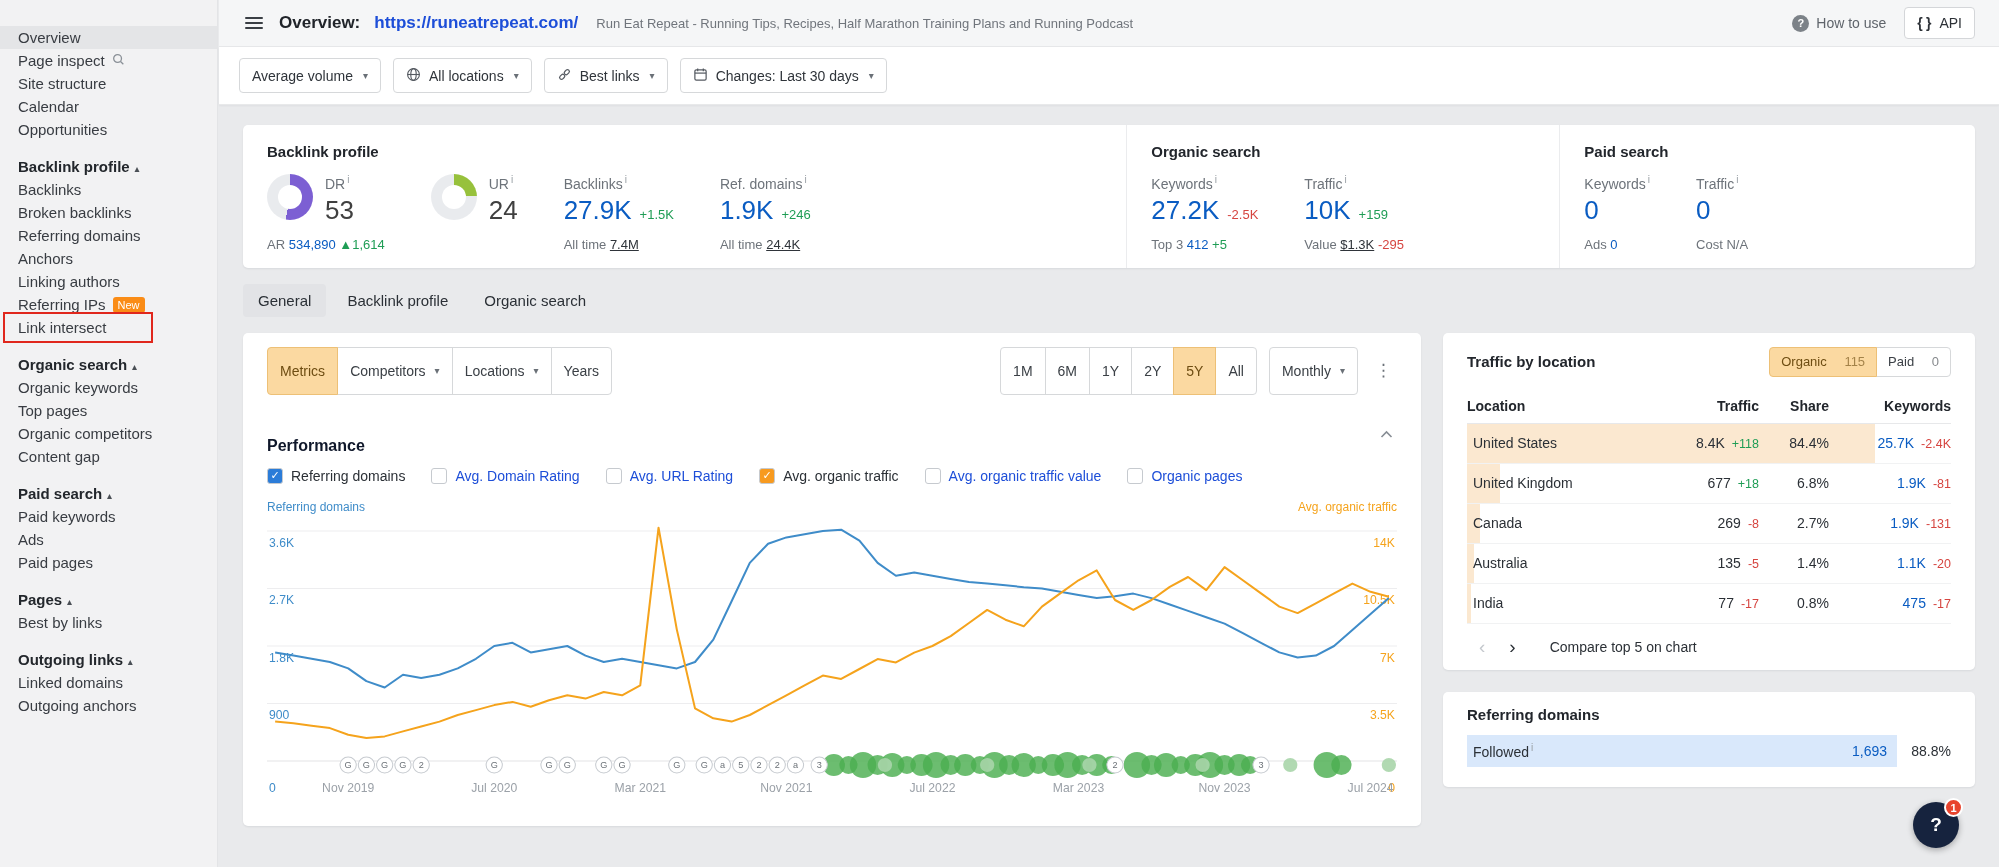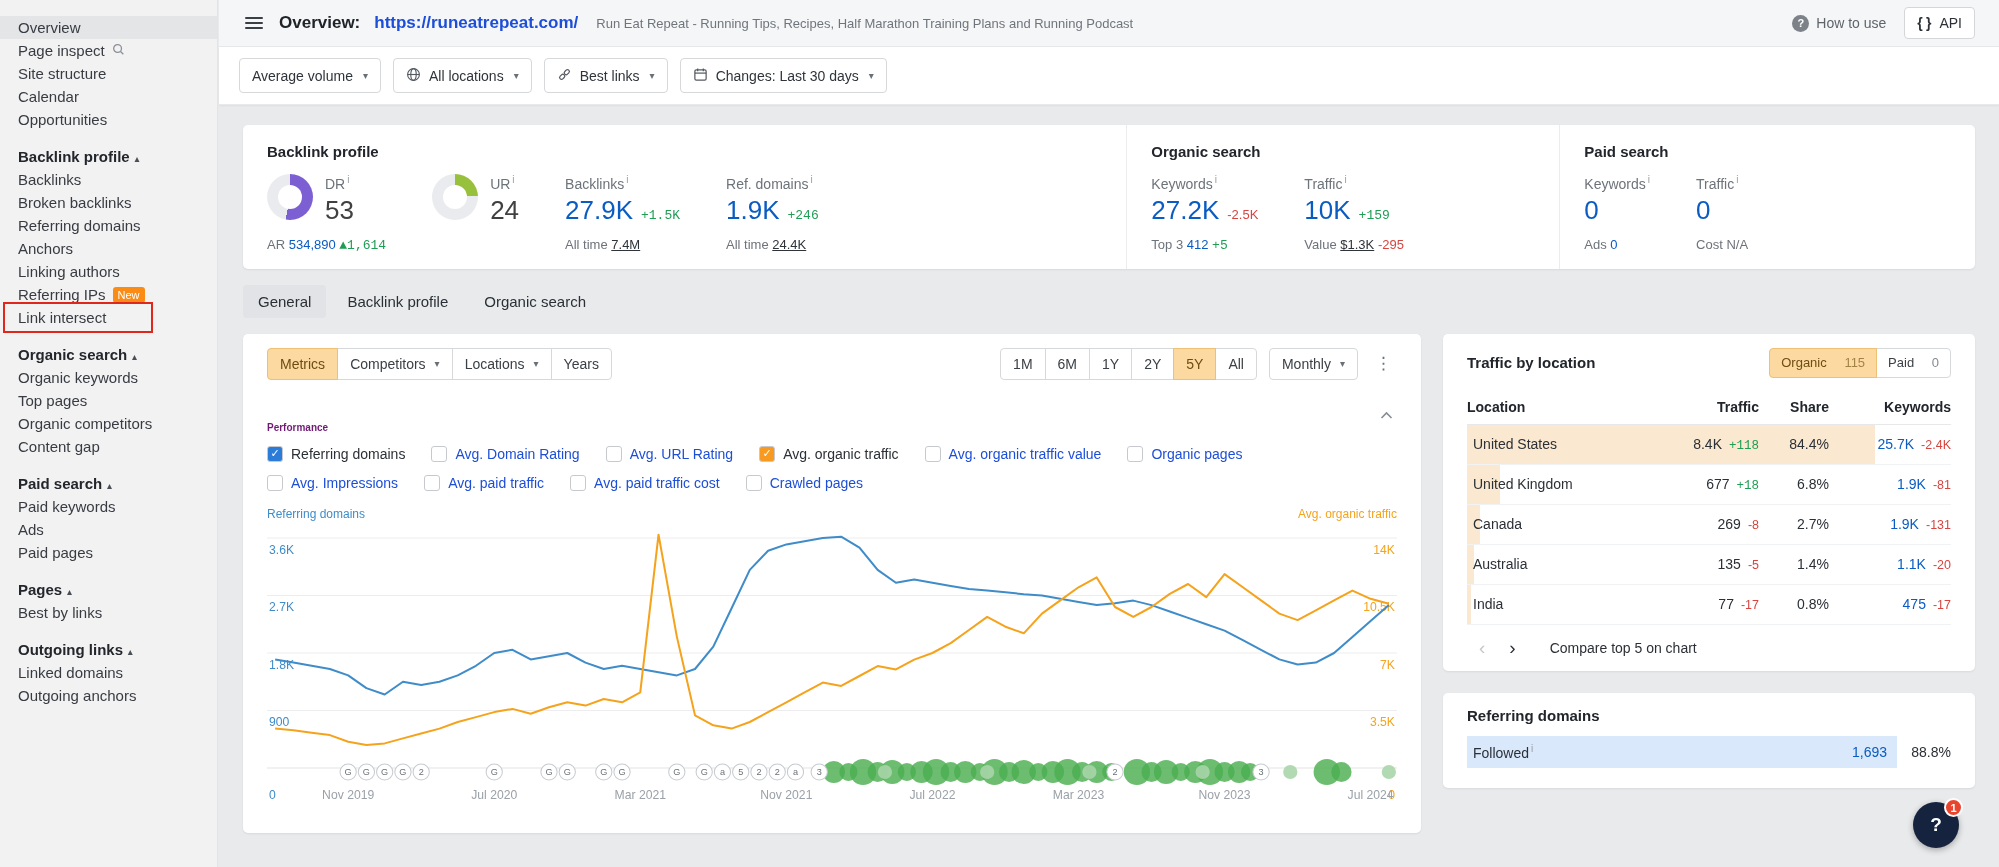--- a/index.html
+++ b/index.html
@@ -8,7 +8,7 @@
 
   
   .sidebar { position:absolute; left:0; top:0; bottom:0; width:218px; background:#f2f2f3;
-             border-right:1px solid #e3e4e6; padding-top:16px; font-size:15px; color:#383c42; z-index:5; }
+             border-right:1px solid #e3e4e6; padding-top:26px; font-size:15px; color:#383c42; z-index:5; }
   .sb-item { display:flex; align-items:center; gap:7px; padding:3px 18px; line-height:17px; cursor:pointer; position:relative; }
   .sb-item.sel { background:#e4e5e7; }
   .sb-sec { margin-top:14px; padding:3px 18px; font-weight:bold; color:#23272c; }

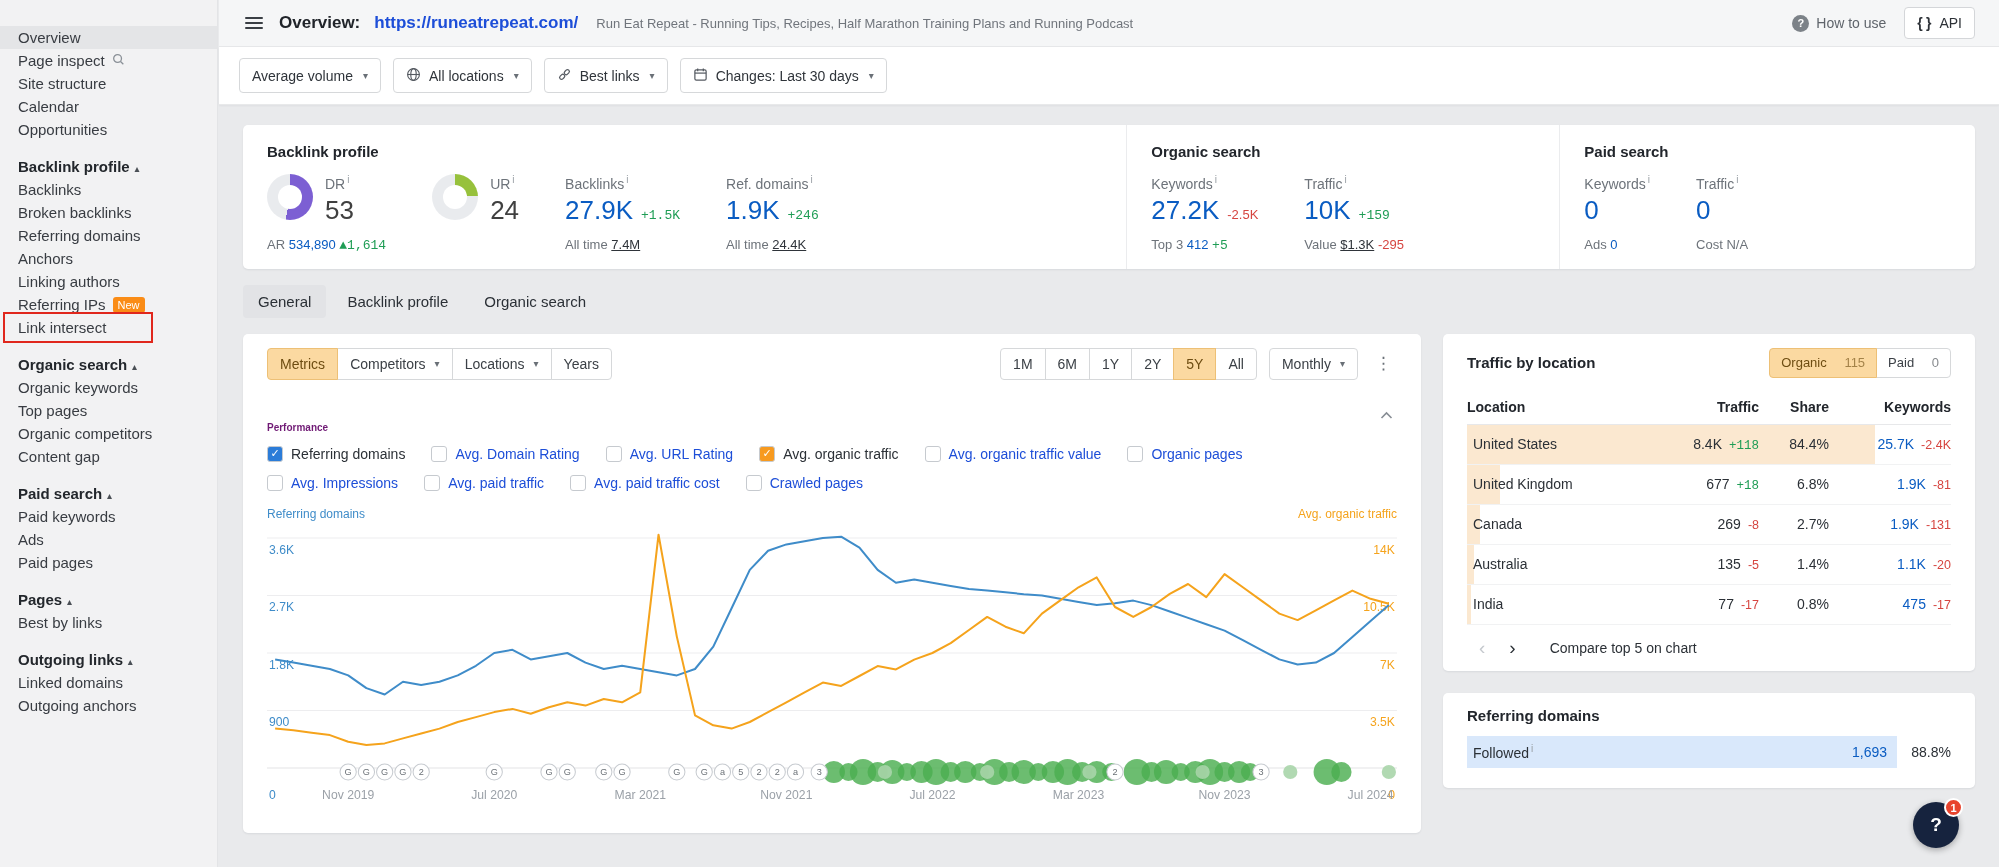--- a/index.html
+++ b/index.html
@@ -55,7 +55,7 @@
   .metric .value { font-size:26px; color:#0a5cc2; display:flex; align-items:baseline; gap:8px; margin-top:3px; white-space:nowrap; }
   .metric .value.dark { color:#404040; }
   .delta { font-size:13px; }
-  .up { color:#1f9d55;font-family:Liberation Mono, monospace; } .down { color:#d64540; }
+  .up { color:#1f9d55; } .down { color:#d64540; }
   .sub { font-size:13px; color:#6d737a; margin-top:11px; white-space:nowrap; }
   .sub .v { color:#2f343a;text-decoration:underline; } .sub .vb { color:#0a5cc2; }
   .donut-cell { display:flex; gap:12px; }

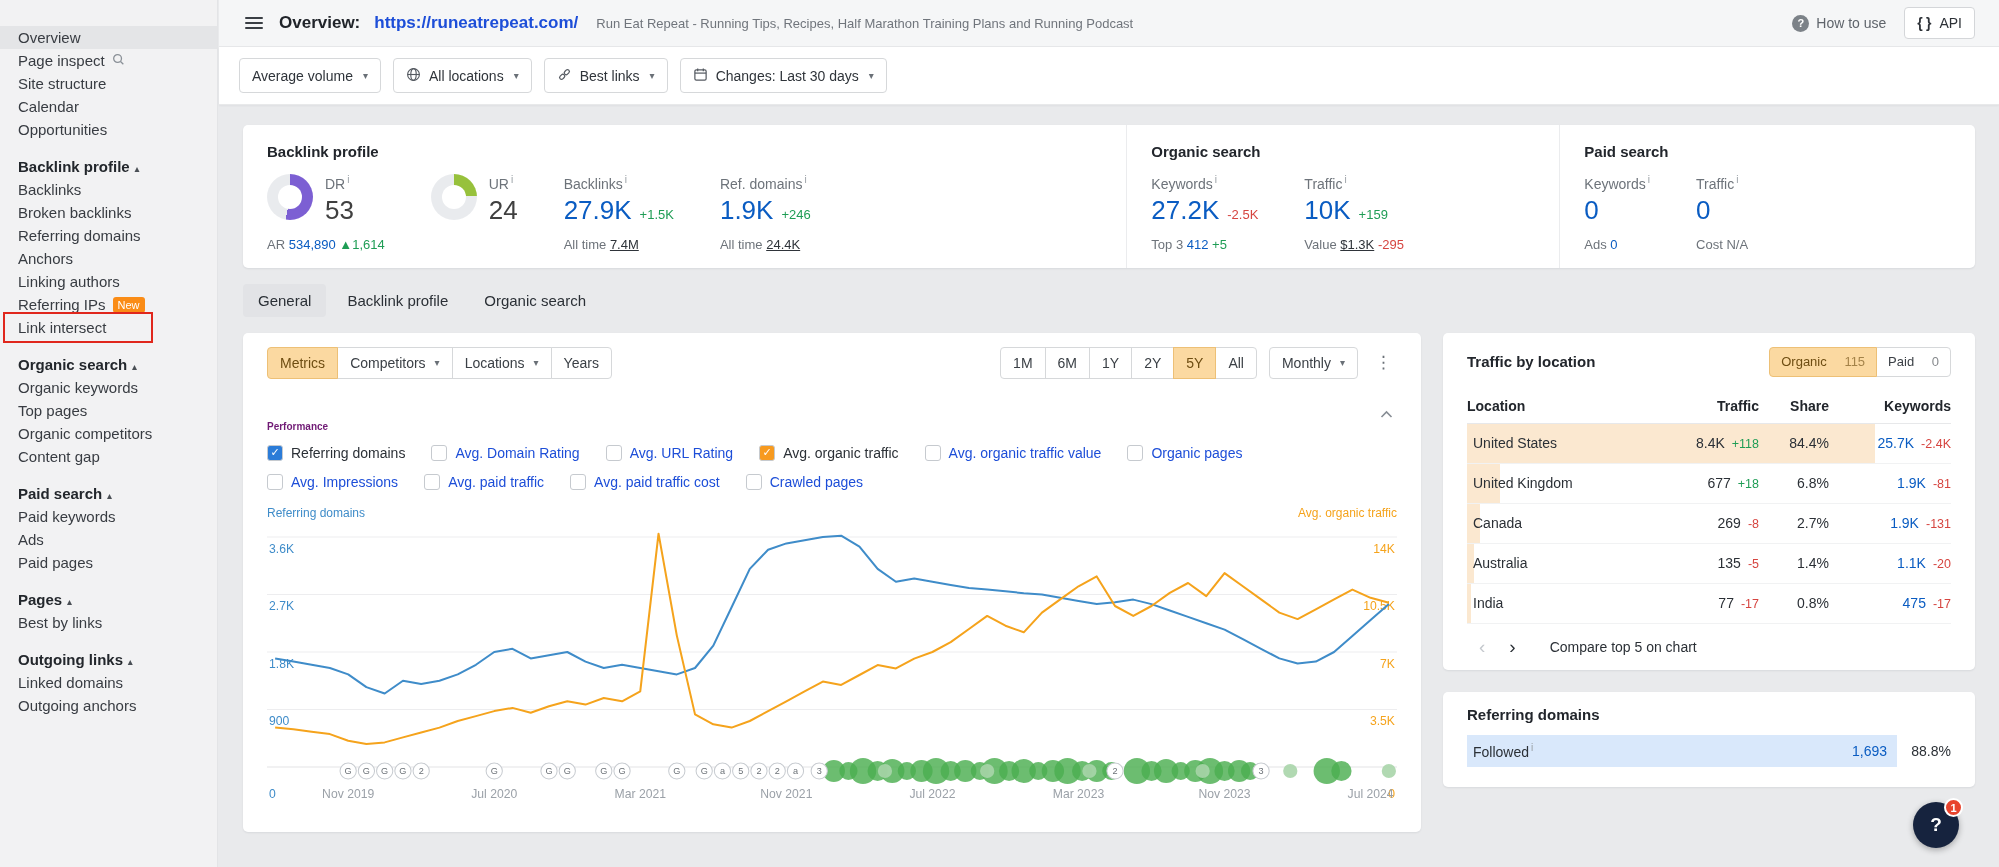--- a/index.html
+++ b/index.html
@@ -73,7 +73,7 @@
   
   .toolbar { display:flex; justify-content:space-between; align-items:center; }
   .btngroup { display:inline-flex; }
-  .gbtn { border:1px solid #d6d8da; background:#fff; height:32px; display:inline-flex; align-items:center; gap:7px;
+  .gbtn { border:1px solid #d6d8da; background:#fff; height:48px; display:inline-flex; align-items:center; gap:7px;
           padding:0 12px; font-size:14px; color:#3b4046; margin-left:-1px; cursor:pointer; white-space:nowrap; }
   .gbtn:first-child { border-radius:4px 0 0 4px; margin-left:0; }
   .gbtn:last-child { border-radius:0 4px 4px 0; }

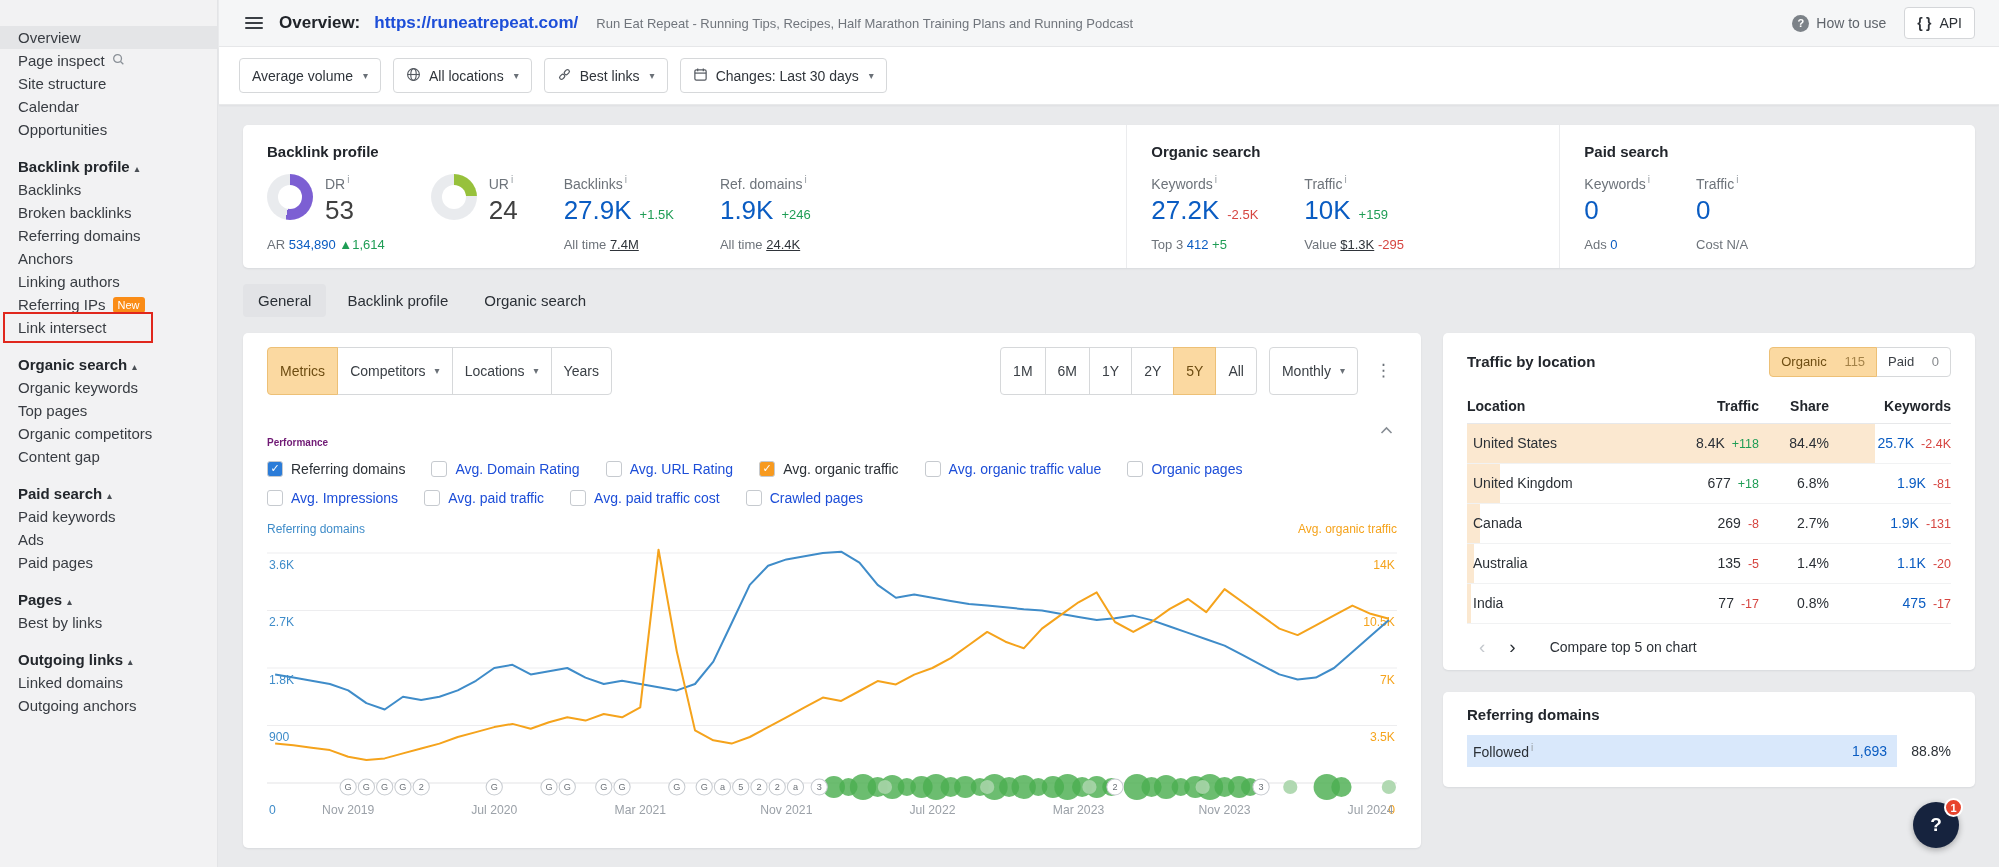--- a/index.html
+++ b/index.html
@@ -82,7 +82,7 @@
   .dots { color:#6a7077; font-size:17px; padding:0 5px; cursor:pointer; user-select:none; }
 
   .perf-head { display:flex; justify-content:space-between; align-items:center; margin-top:18px; }
-  .perf-title { font-size:10px; font-weight:bold; color:#701a75;margin-top:24px; }
+  .perf-title { font-size:16px; font-weight:bold; color:#0f172a;margin-top:24px; }
   .collapse { cursor:pointer; padding:4px; }
 
   .cb-row { display:flex; gap:26px; margin-top:13px; flex-wrap:wrap; }

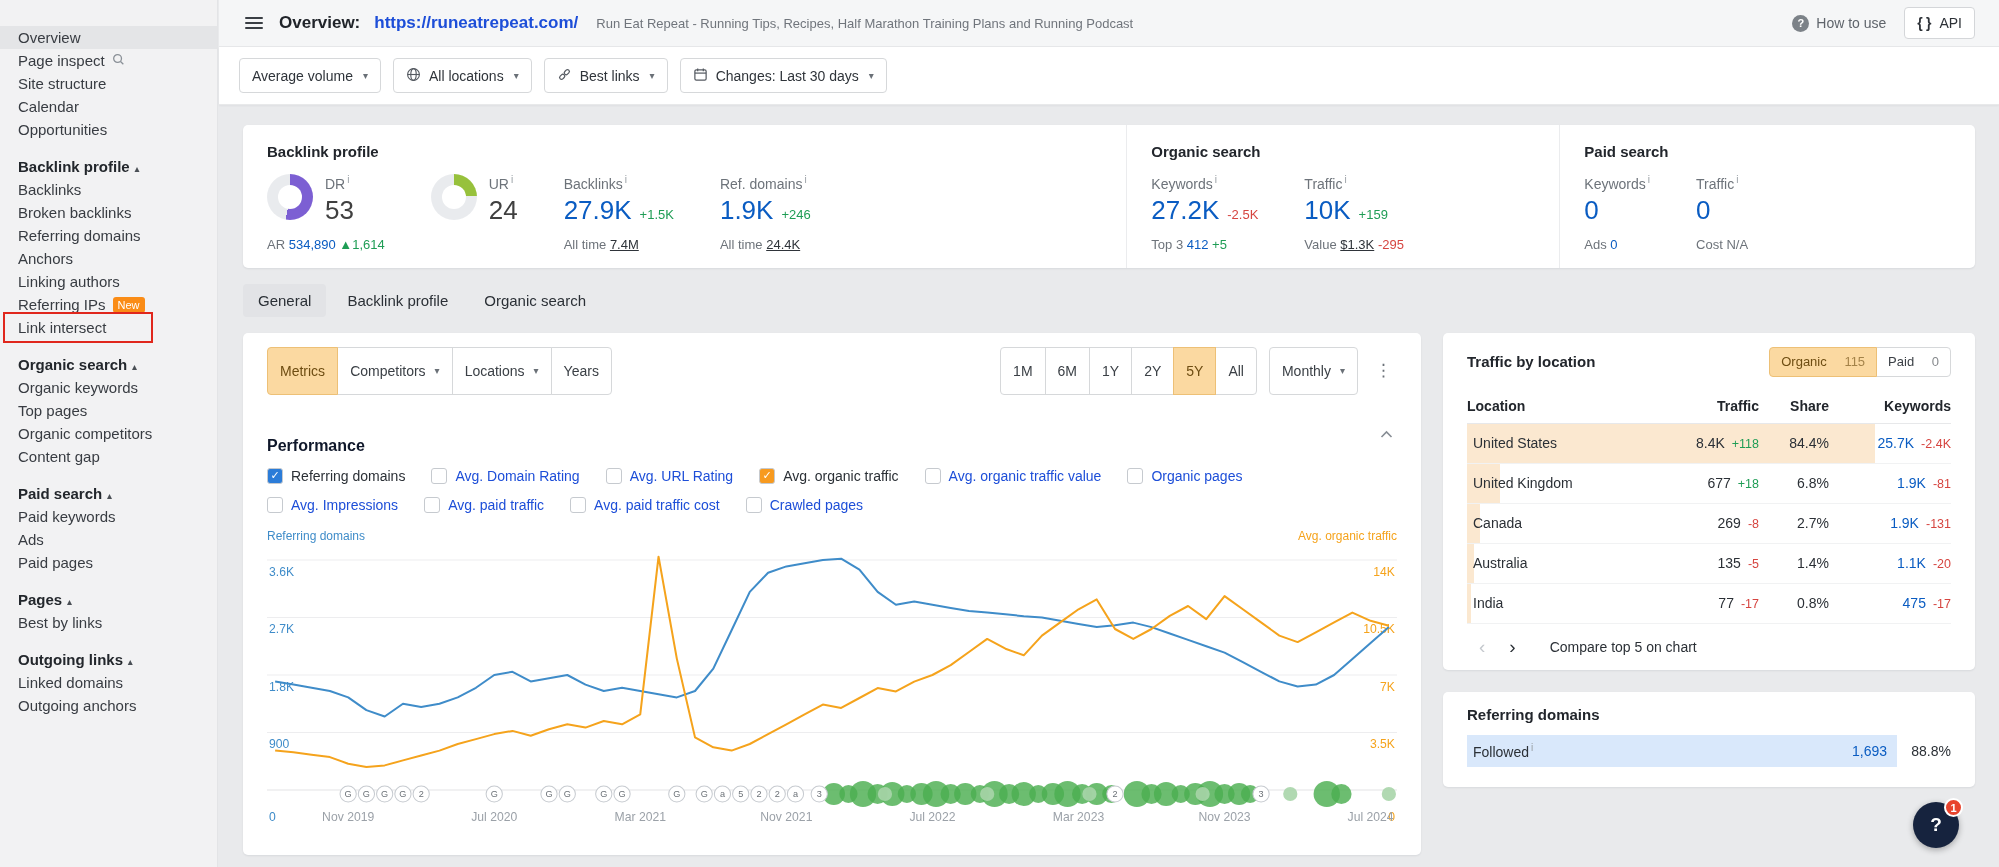--- a/index.html
+++ b/index.html
@@ -454,24 +454,6 @@
               <label class="cb">
                 <span class="box"></span>
                 <span class="lb">Organic pages</span>
-              </label>
-            </div>
-            <div class="cb-row">
-              <label class="cb">
-                <span class="box"></span>
-                <span class="lb">Avg. Impressions</span>
-              </label>
-              <label class="cb">
-                <span class="box"></span>
-                <span class="lb">Avg. paid traffic</span>
-              </label>
-              <label class="cb">
-                <span class="box"></span>
-                <span class="lb">Avg. paid traffic cost</span>
-              </label>
-              <label class="cb">
-                <span class="box"></span>
-                <span class="lb">Crawled pages</span>
               </label>
             </div>
           </div>

